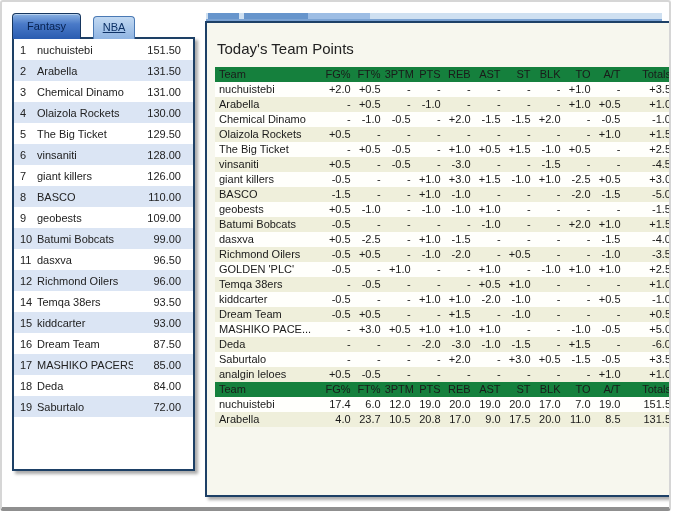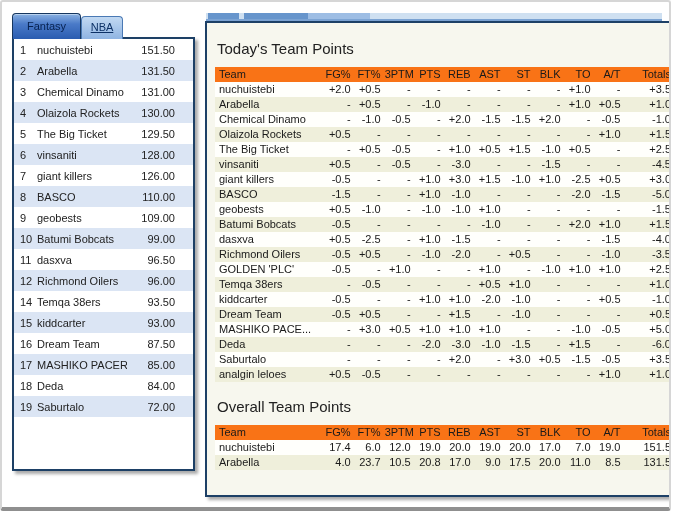--- a/index.html
+++ b/index.html
@@ -20,7 +20,7 @@
   .tab-fantasy{left:10px;top:11px;width:67px;height:25px;line-height:24px;
      background:linear-gradient(180deg,#8ab1e2 0%,#4a7ac8 40%,#2a5cb0 100%);
      border:1px solid #16365f;border-bottom:0;color:#06214f;box-shadow:inset 0 1px 0 #b9d2ef;z-index:3;text-align:center;}
-  .tab-nba{left:79px;top:14px;width:40px;height:22px;line-height:21px;
+  .tab-nba{left:91px;top:14px;width:40px;height:22px;line-height:21px;
      background:linear-gradient(180deg,#c2d9f2 0%,#8fb4e2 100%);
      border:1px solid #4a79b4;border-bottom:0;color:#0d3166;z-index:2;text-decoration:underline;}
 

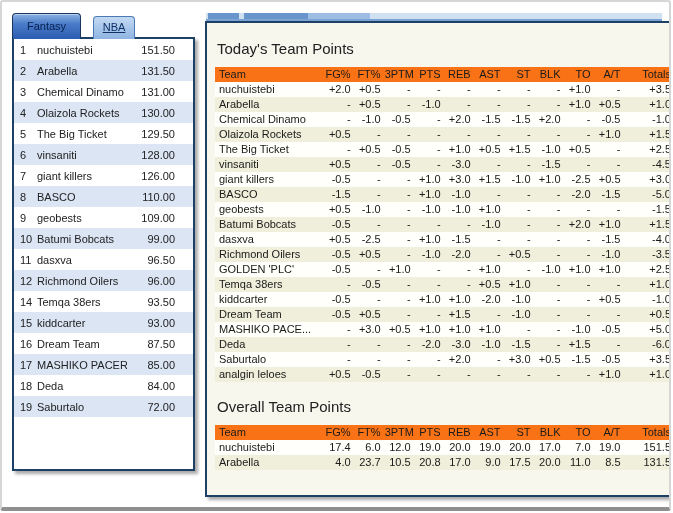--- a/index.html
+++ b/index.html
@@ -31,7 +31,7 @@
   .srow:nth-child(even){background:#dbe5f4;}
   .srow .rk{width:17px;flex:none;}
   .srow .nm{flex:1;overflow:hidden;white-space:nowrap;}
-  .srow .sc{flex:none;width:48px;text-align:right;padding-right:18px;}
+  .srow .sc{flex:none;width:48px;text-align:right;padding-right:12px;}
 
   
   .main{position:absolute;left:203px;top:19px;width:458px;height:472px;

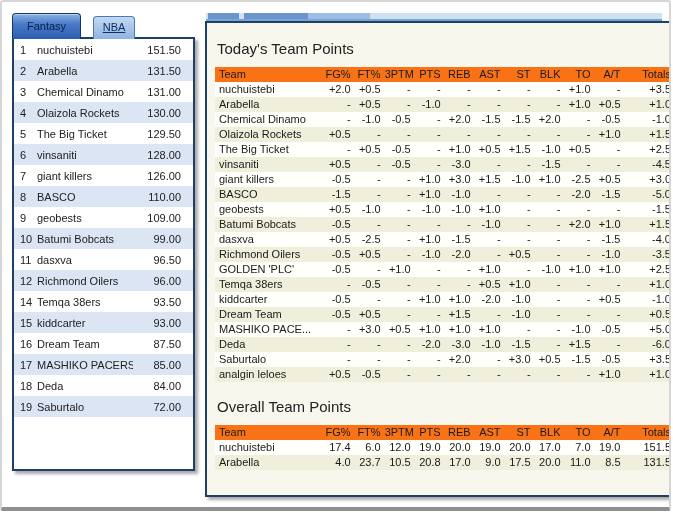--- a/index.html
+++ b/index.html
@@ -43,7 +43,7 @@
   th,td{padding:1px 2px;line-height:13px;text-align:right;font-weight:normal;
         white-space:nowrap;overflow:hidden;}
   th.team-col,td.team-col{text-align:left;padding-left:4px;}
-  thead tr{background:#f97316;}
+  thead tr{background:#15803d;}
   tbody tr:nth-child(odd){background:#fffffc;}
   tbody tr:nth-child(even){background:#efefdb;}
   col.c-team{width:23.5%;}

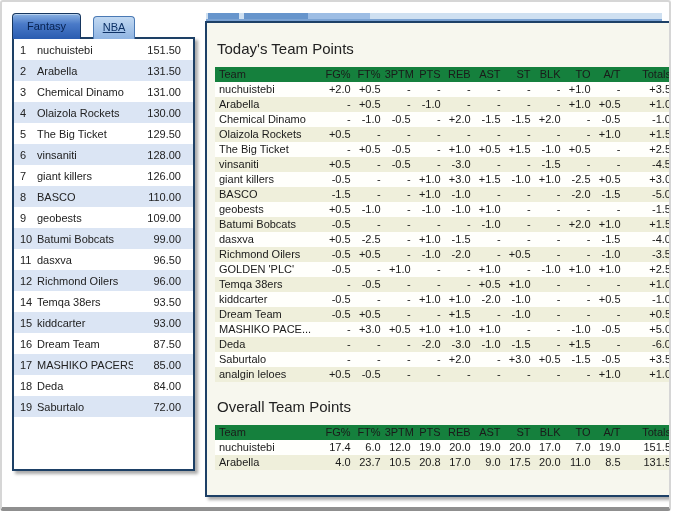--- a/index.html
+++ b/index.html
@@ -475,7 +475,6 @@
           </tr>
         </tbody>
     </table>
-    <div class="section-title overall">Overall Team Points</div>
     <table id="overall-table">
       <colgroup>
           <col class="c-team">

